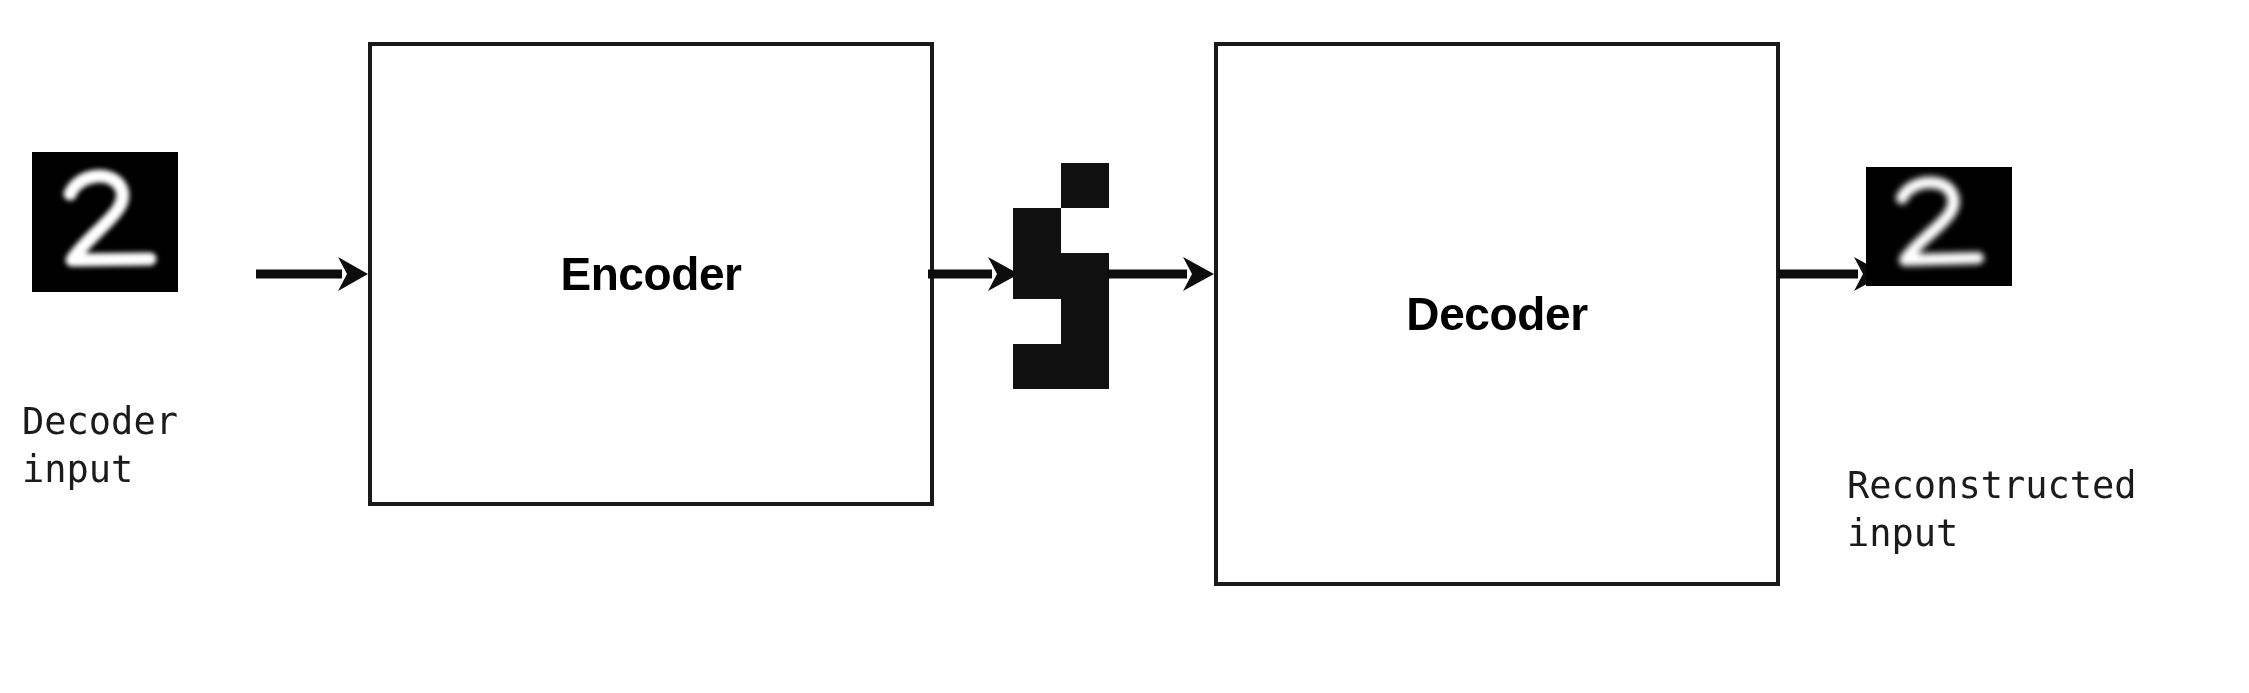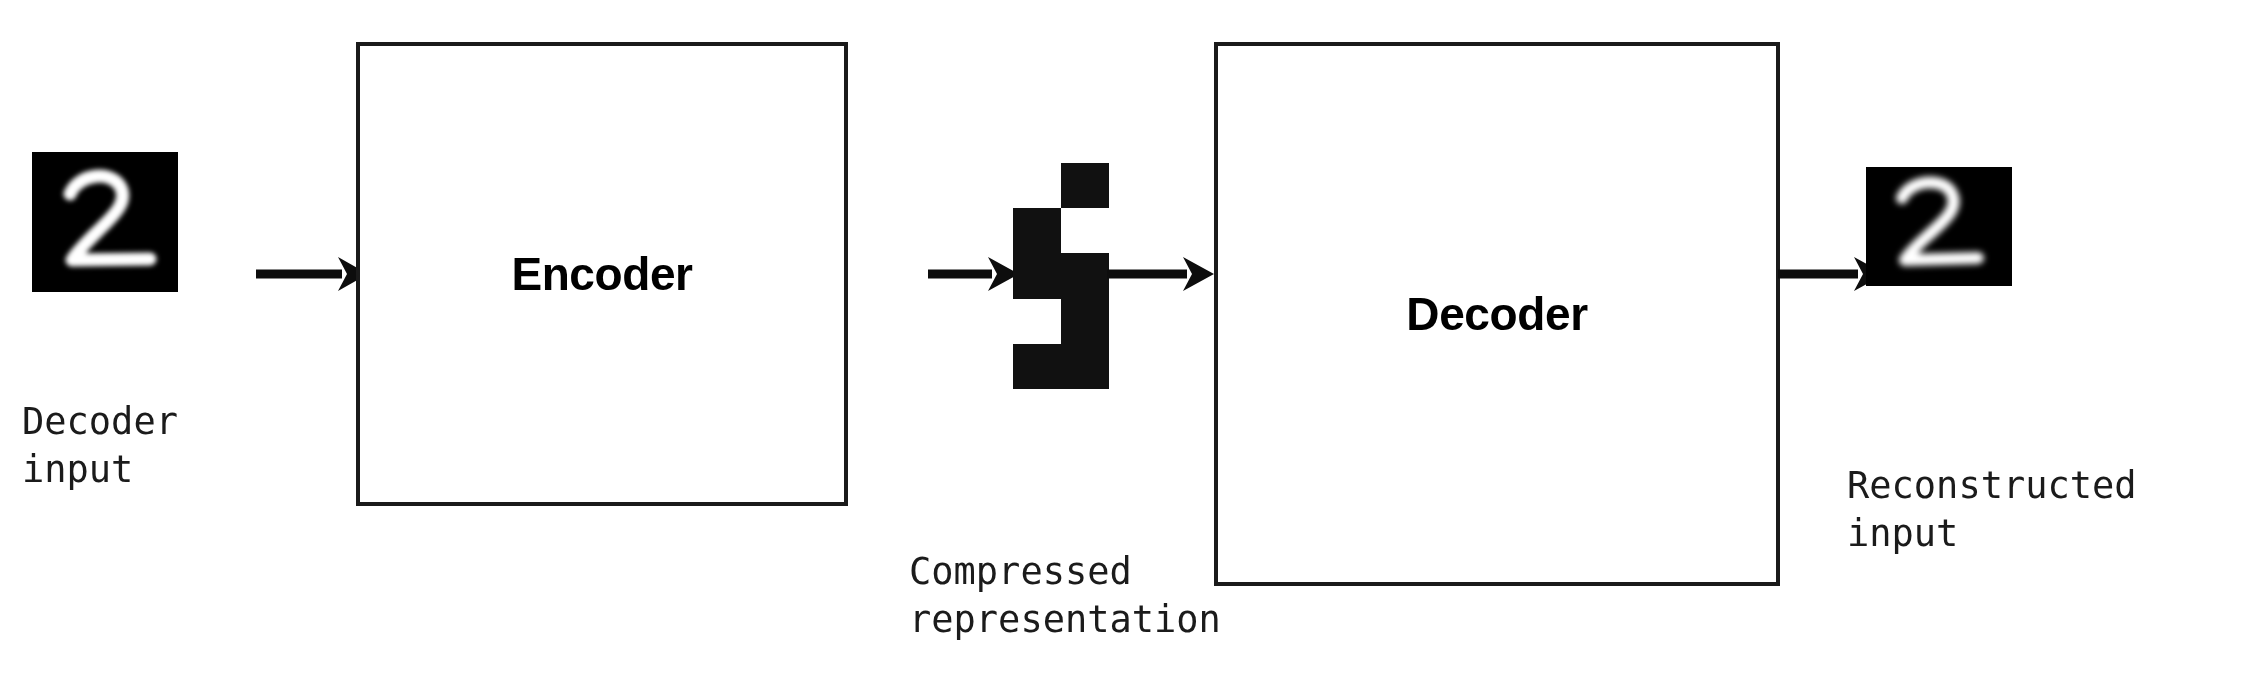--- a/index.html
+++ b/index.html
@@ -107,7 +107,7 @@
     </svg>
   </div>
 
-  <div class="module-box" style="left:356px; top:42px; width:492px; height:464px;">
+  <div class="module-box" style="left:368px; top:42px; width:566px; height:464px;">
     <span class="module-label">Encoder</span>
   </div>
 

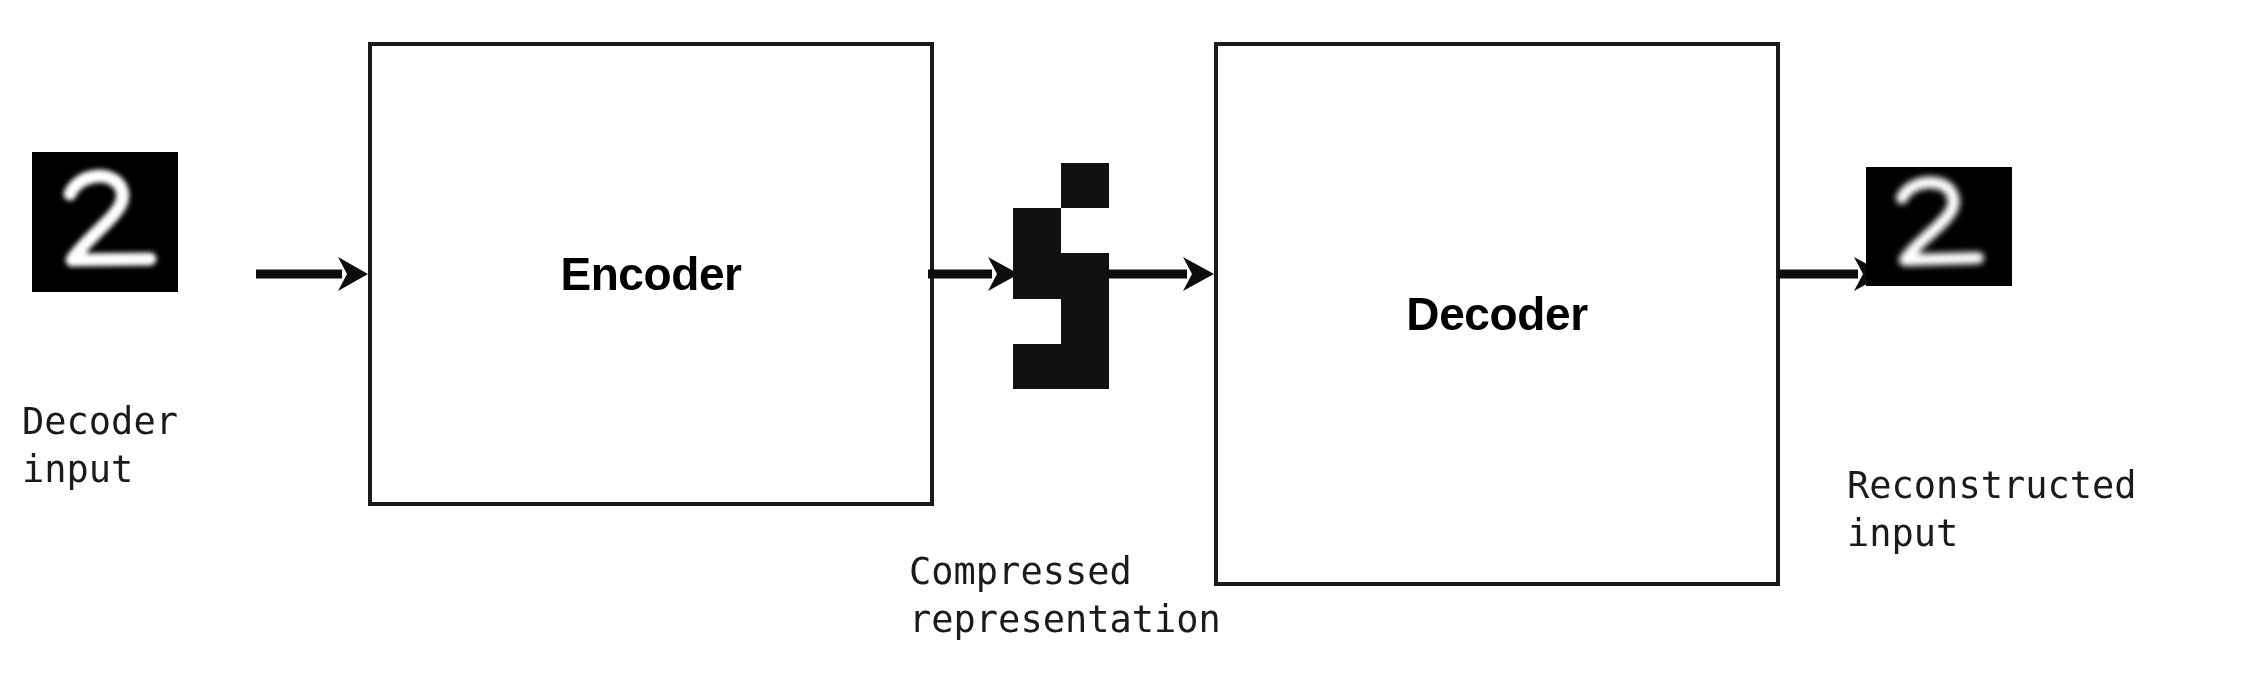--- a/index.html
+++ b/index.html
@@ -132,8 +132,6 @@
       <div class="code-cell off"></div>
     </div>
 
-  <div class="caption" style="left:909px; top:548px; width:430px;">Compressed
-representation</div>
 
   <div class="arrow" style="left:1107px; top:252px; width:110px; height:44px;">
     <svg width="110" height="44" viewBox="0 0 110 44" aria-hidden="true">

